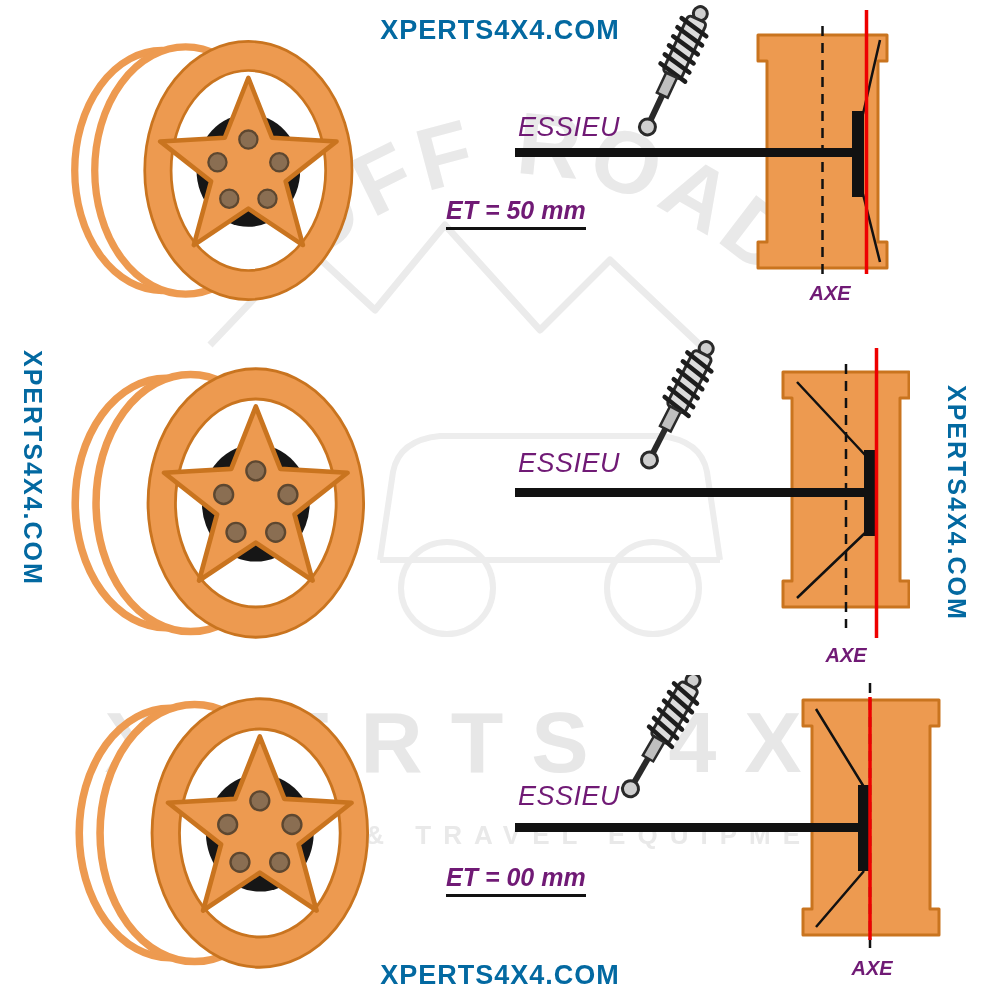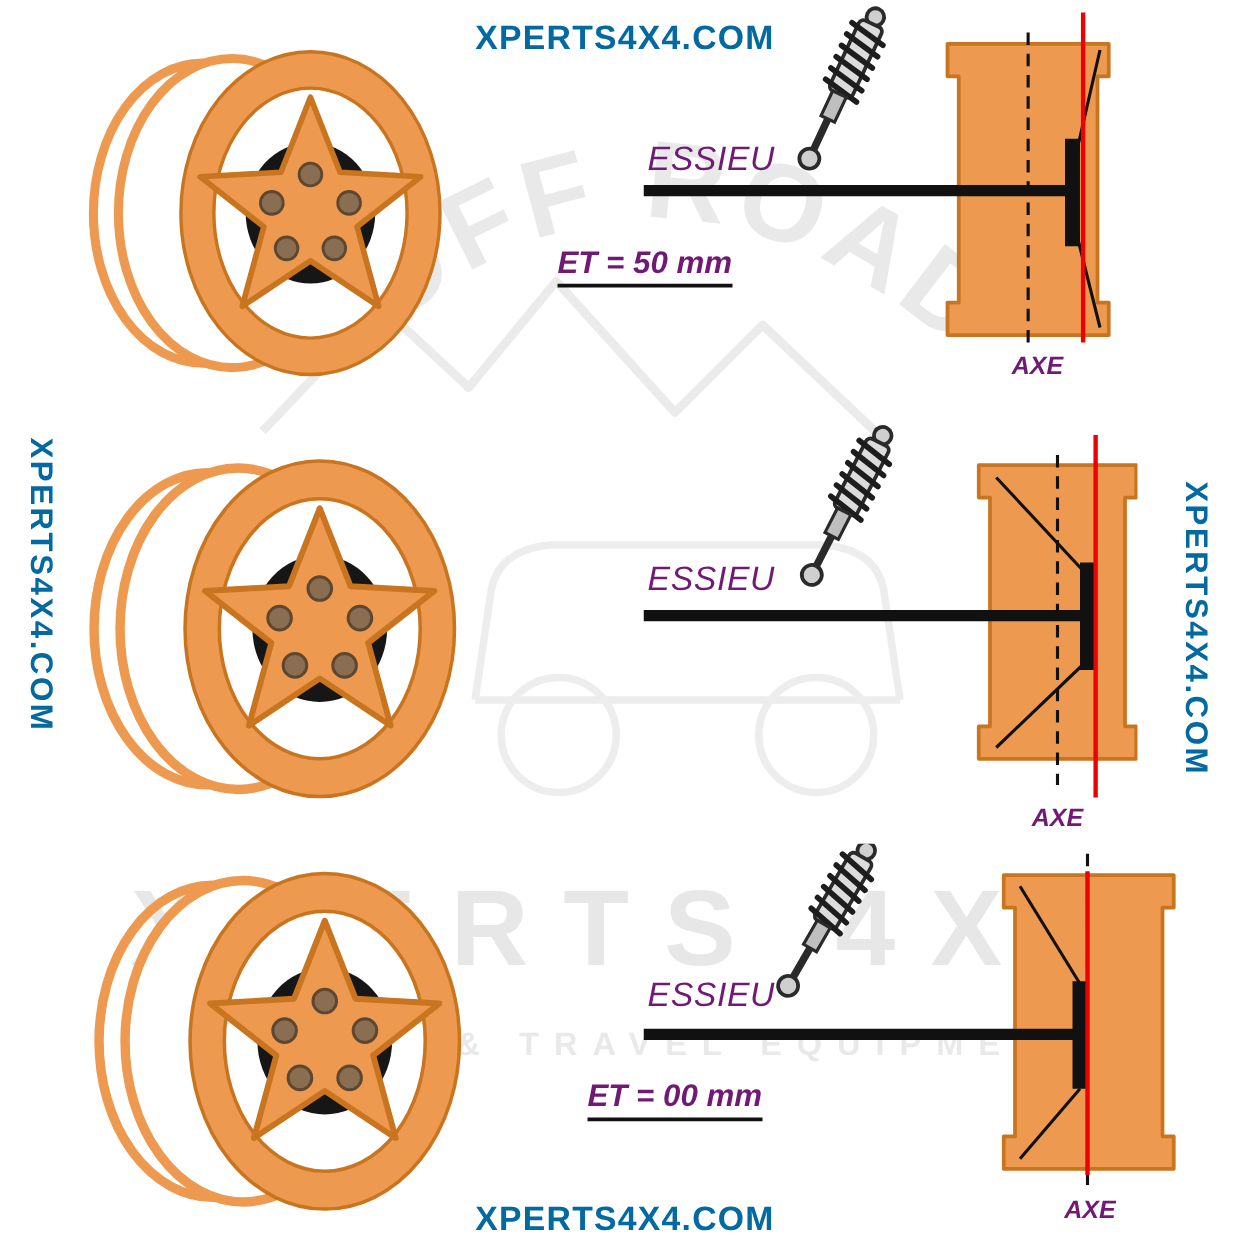--- a/index.html
+++ b/index.html
@@ -117,7 +117,7 @@
   </svg>
 
   <div class="lbl essieu" style="left:518px;top:781px">ESSIEU</div>
-  <div class="lbl et" style="left:442px;top:863px">ET = 00 mm</div>
+  <div class="lbl et" style="left:418px;top:863px">ET = 00 mm</div>
   <div class="lbl axe" style="left:832px;top:957px">AXE</div>
 
   <div class="wm wm-h" style="top:15px">XPERTS4X4.COM</div>

